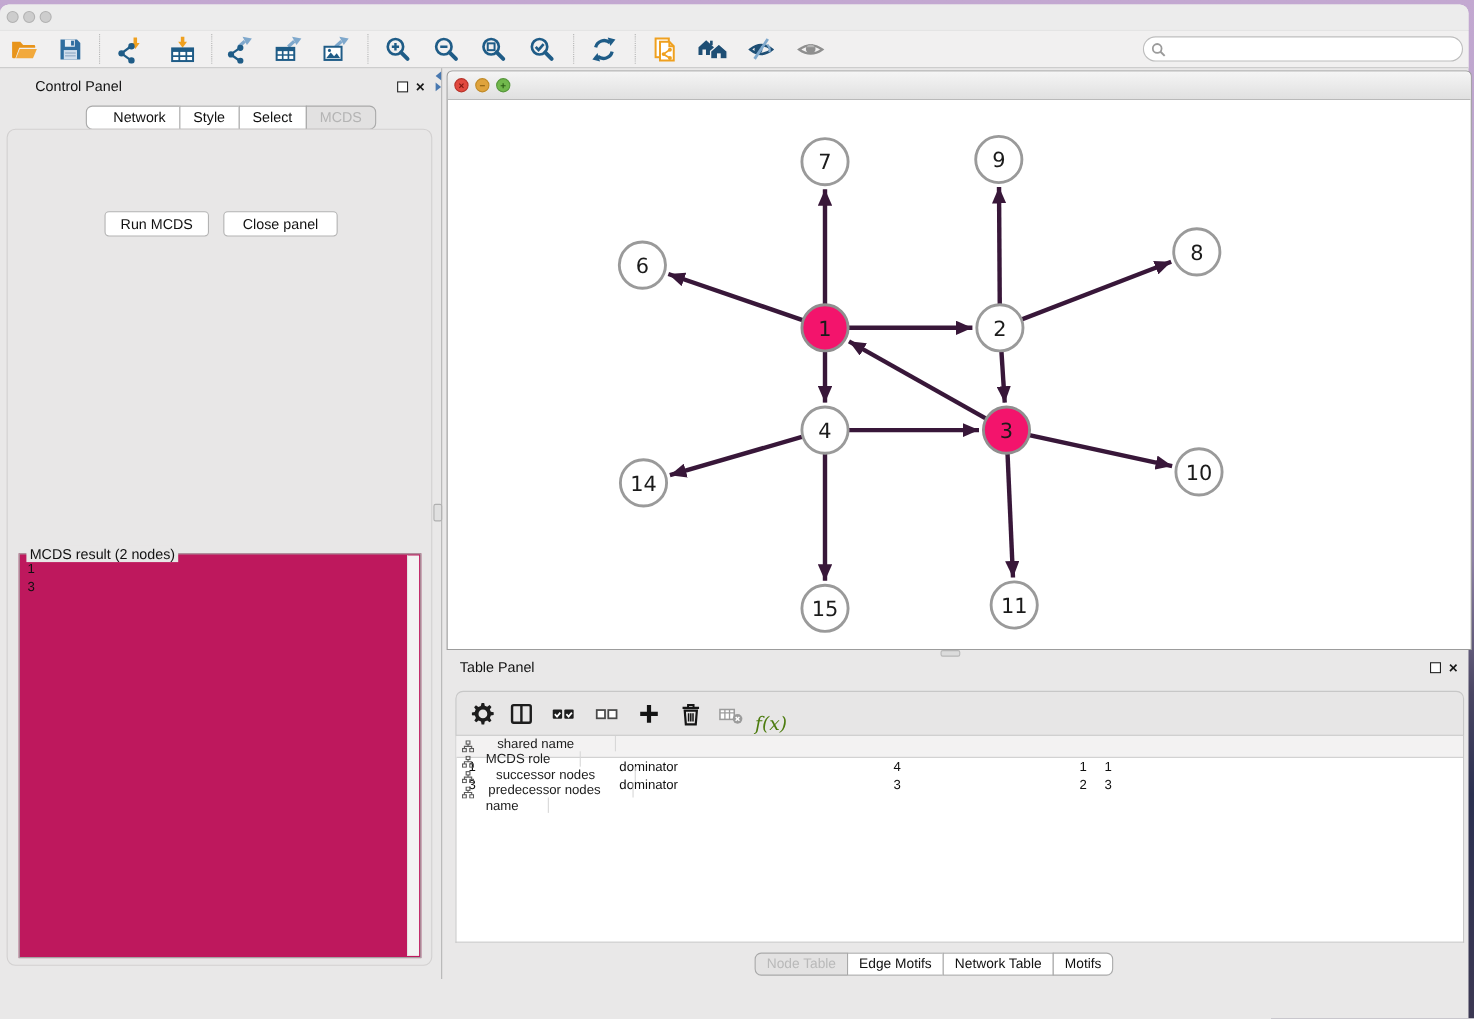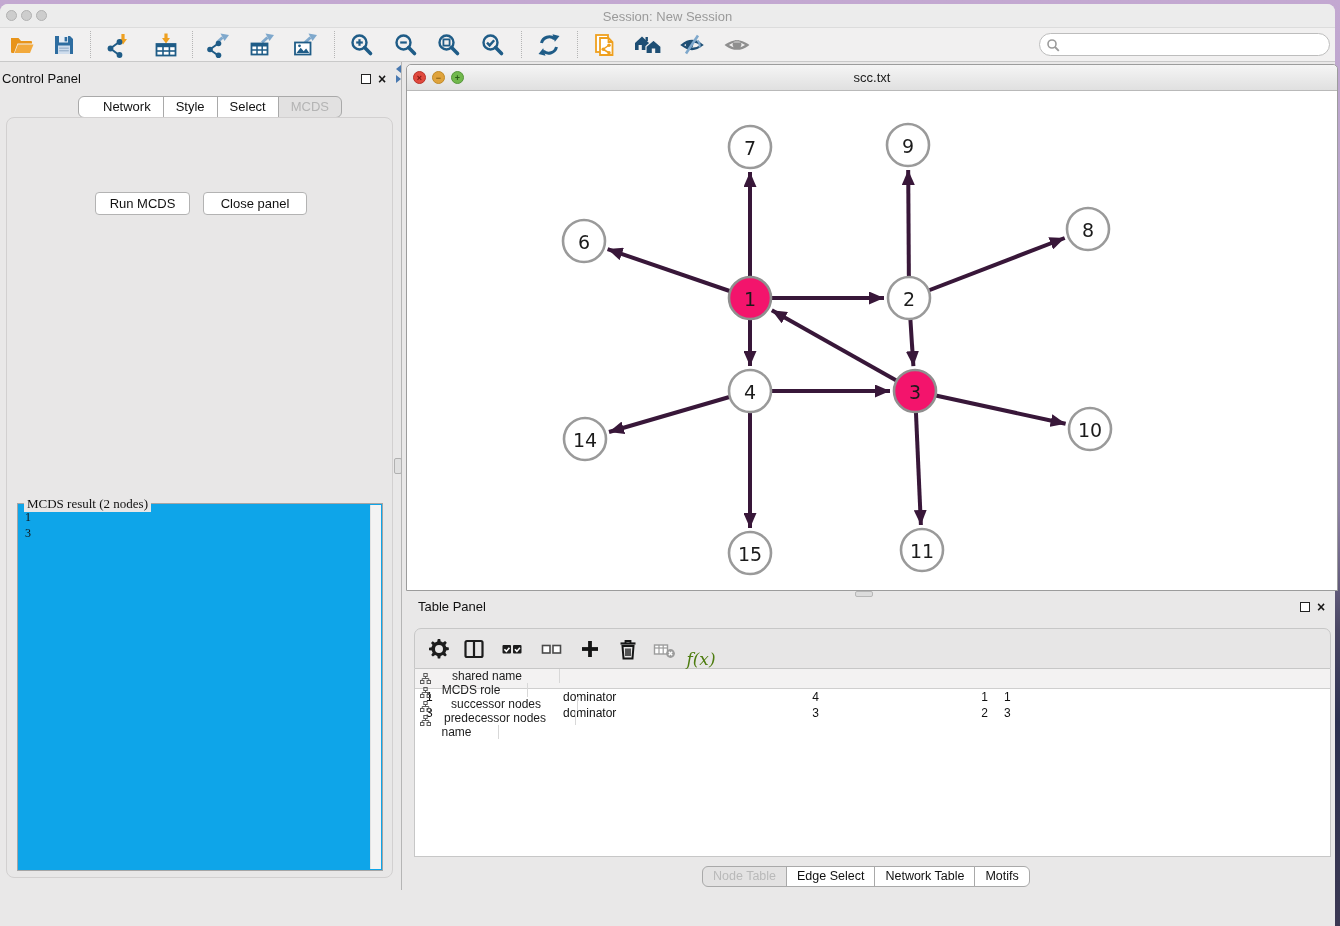--- a/index.html
+++ b/index.html
@@ -120,7 +120,6 @@
     <div class="tl-dot" style="left:6px"></div>
     <div class="tl-dot" style="left:21px"></div>
     <div class="tl-dot" style="left:36px"></div>
-    <div class="titlebar-title">Session: New Session</div>
   </div>
 
   <div class="toolbar">

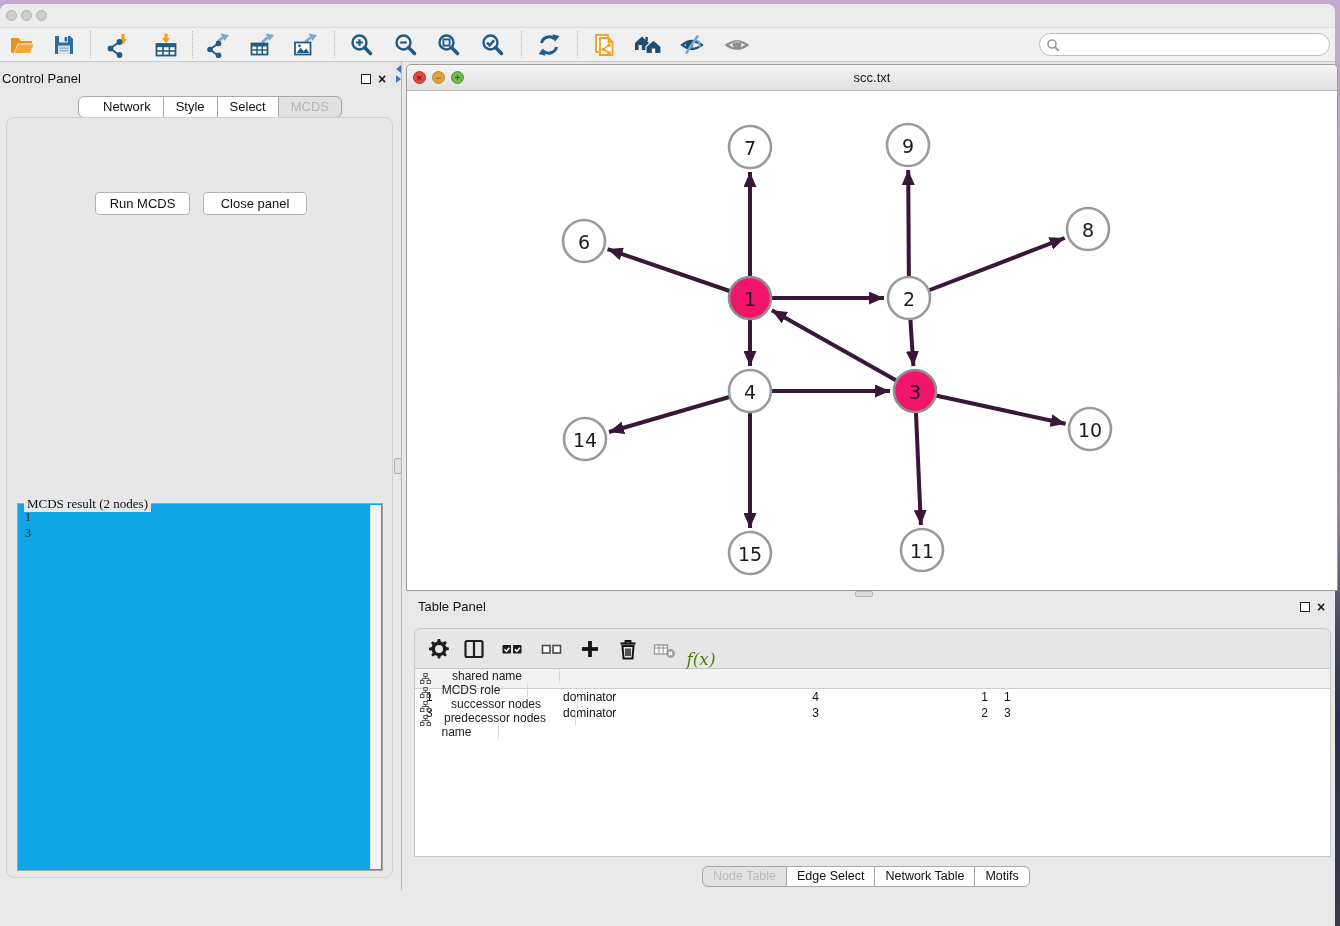--- a/index.html
+++ b/index.html
@@ -33,7 +33,7 @@
     border:none; outline:none; font-size:12px; background:transparent; }
 
   
-  .cp-header-title { position:absolute; left:2px; top:71px; font-size:13px; color:#111; }
+  .cp-header-title { position:absolute; left:32px; top:71px; font-size:13px; color:#111; }
   .float-icon { position:absolute; width:10px; height:10px; border:1.5px solid #222; background:#fff; }
   .close-x { position:absolute; font-size:14px; font-weight:bold; color:#161616; line-height:12px; }
   .cp-tabs { position:absolute; left:78px; top:96px; height:22px; display:flex; }

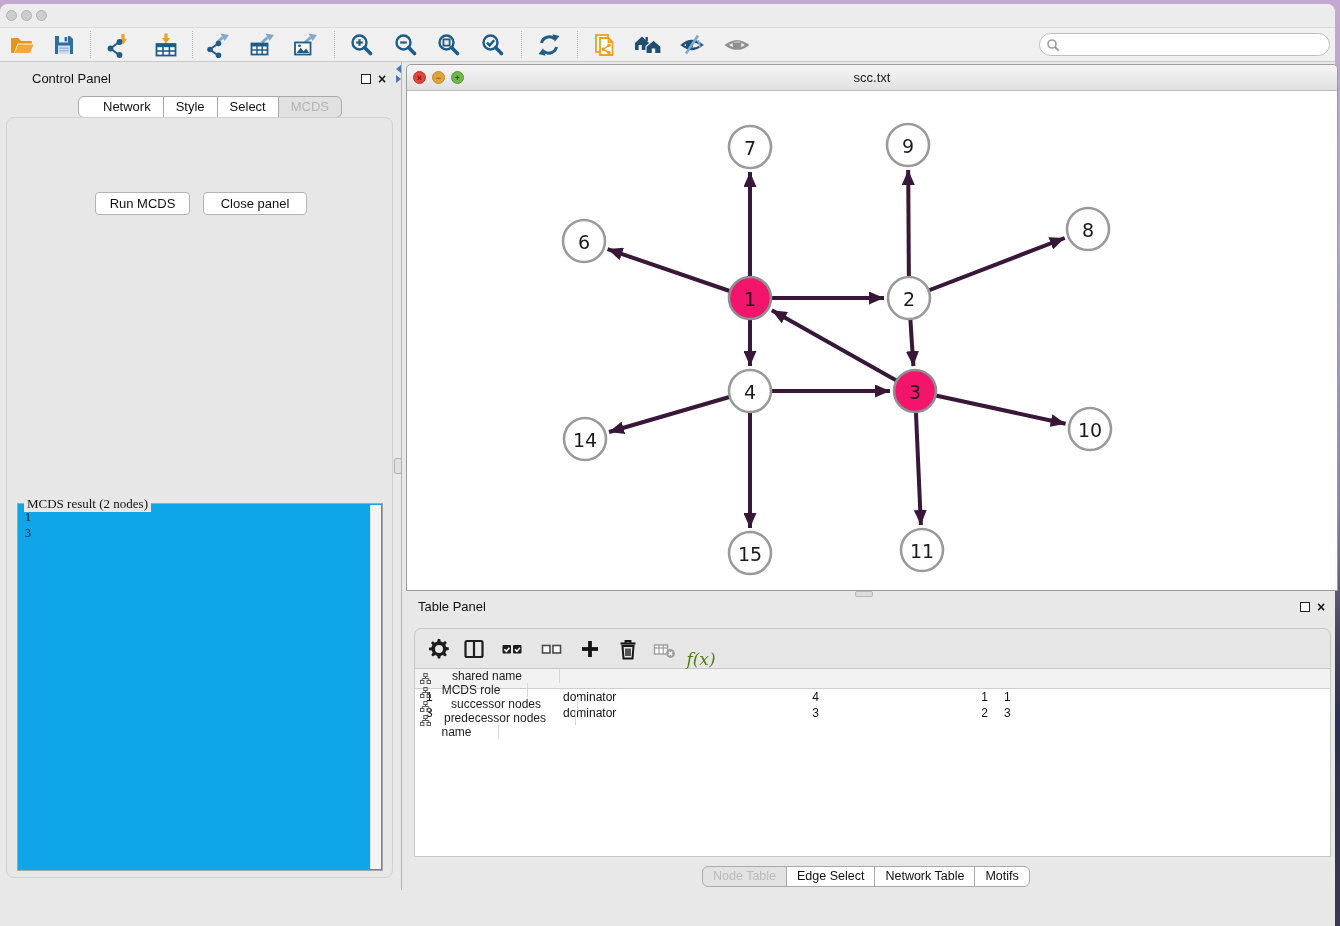--- a/index.html
+++ b/index.html
@@ -321,7 +321,6 @@
       <div class="traffic" style="left:6px;  background:#e1493e; border:1px solid #b73229; color:#7c150f;">×</div>
       <div class="traffic" style="left:25px; background:#dfa33c; border:1px solid #c08a27; color:#8a5f10;">−</div>
       <div class="traffic" style="left:44px; background:#71b84c; border:1px solid #55963a; color:#2c5e17;">+</div>
-      <div class="nw-title">scc.txt</div>
     </div>
     <svg class="net-canvas" width="930" height="500" viewBox="0 0 930 500">
         <defs>

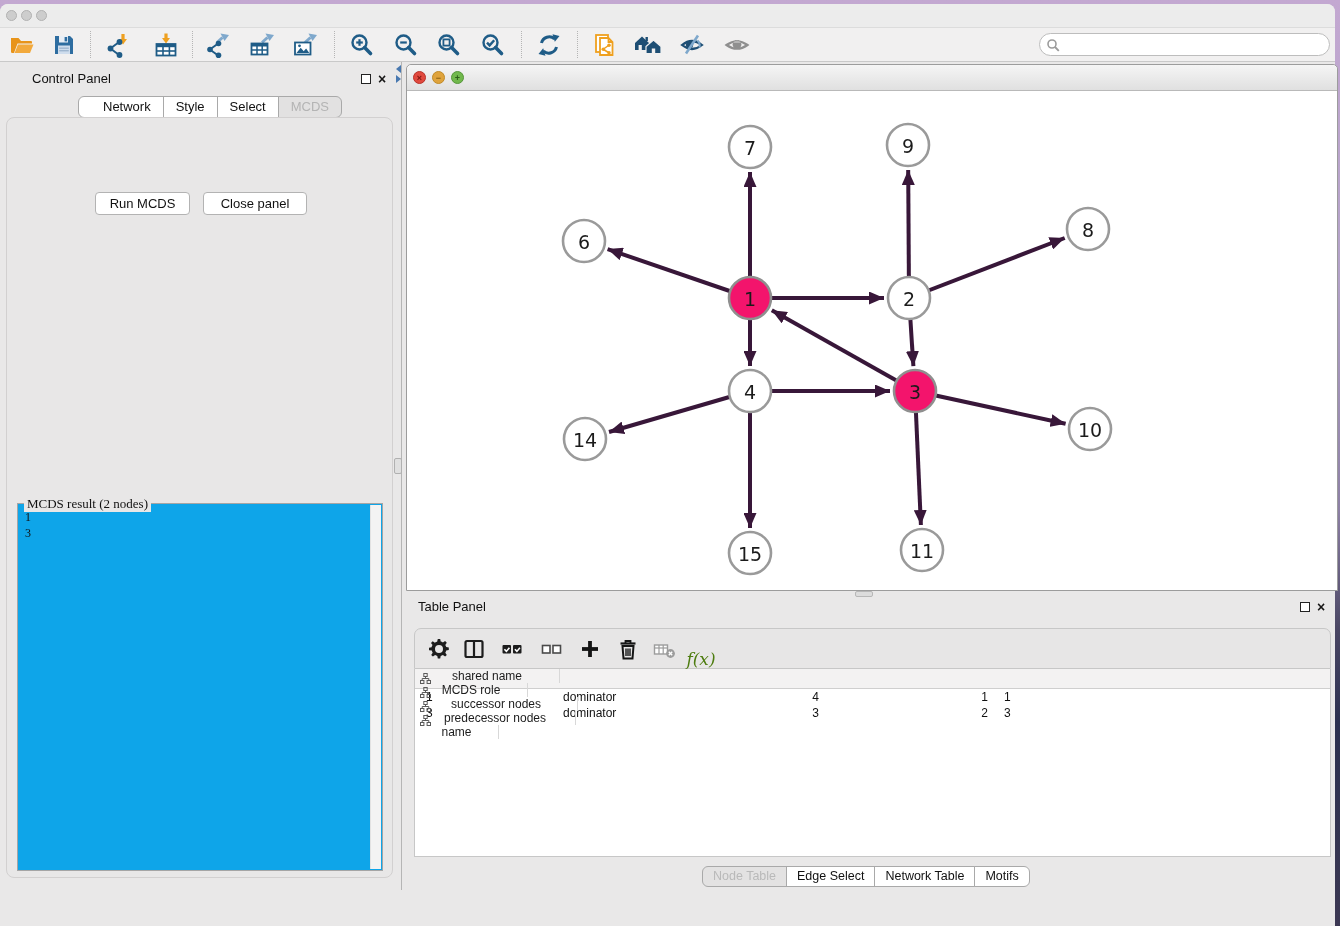--- a/index.html
+++ b/index.html
@@ -53,7 +53,7 @@
   .run-btn { left:88px; width:95px; }
   .closep-btn { left:196px; width:104px; }
   .result-box { position:absolute; left:10px; top:385px; width:366px; height:368px;
-    background:#0ea5e9; border:1px solid #a5a5a5;font-family:Liberation Serif, serif; }
+    background:#be185d; border:1px solid #a5a5a5; }
   .result-legend { position:absolute; left:6px; top:-8px; background:#e8e7e7; padding:0 3px;
     font-size:13px; color:#111; }
   .result-lines { position:absolute; left:7px; top:5px; font-size:12px; line-height:16px; color:#111; }

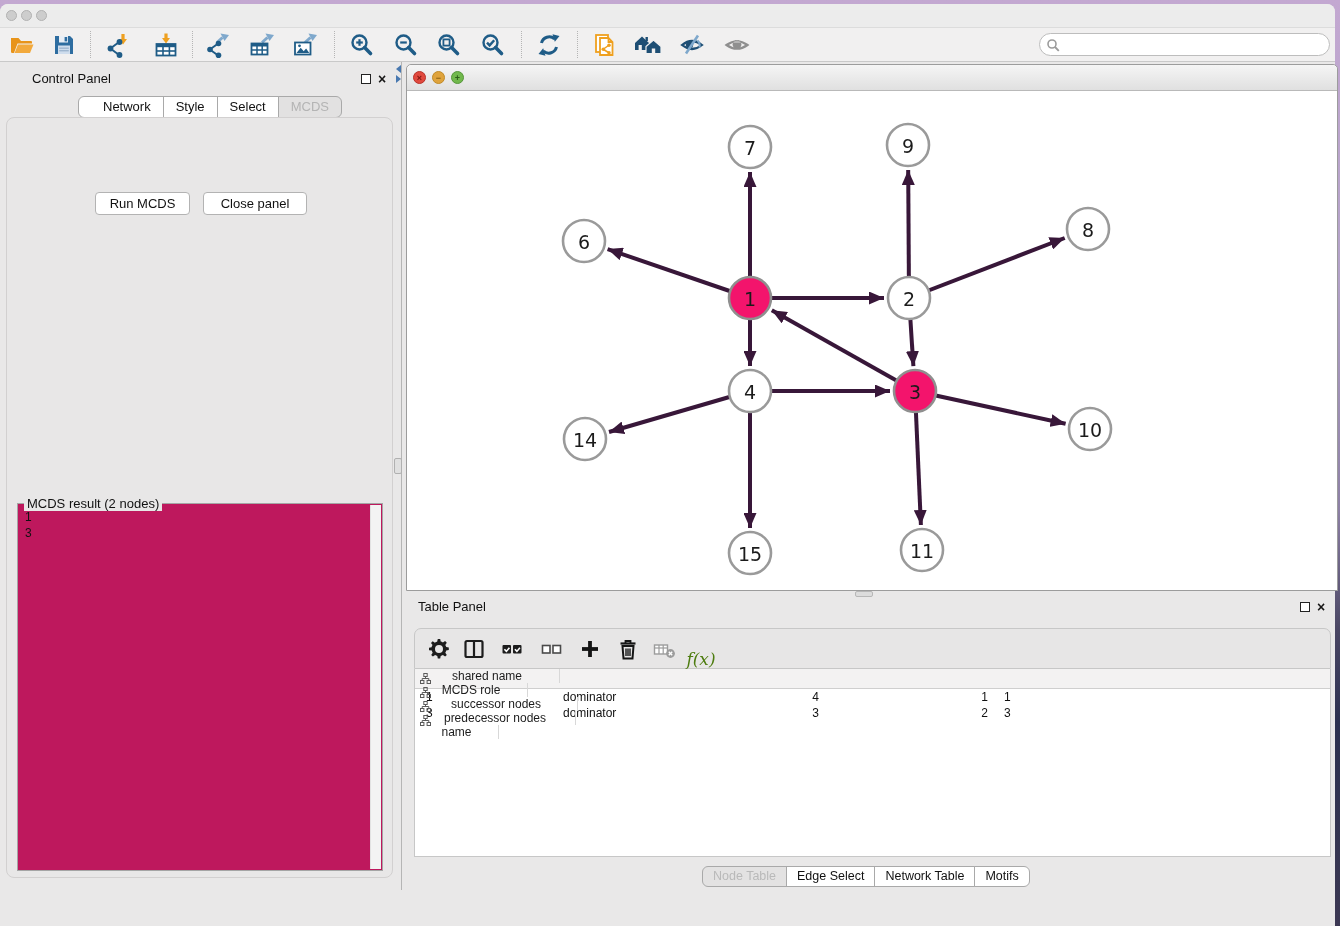--- a/index.html
+++ b/index.html
@@ -96,7 +96,7 @@
   .tp-tabs { position:absolute; left:686px; top:866px; height:21px; display:flex; }
   .tp-tab { height:21px; line-height:19px; font-size:12.5px; text-align:center;
     background:#fff; color:#111; border:1px solid #a9a9a9; margin-left:-1px; padding:0 10px; }
-  .tp-tab:first-child { border-radius:6px 0 0 6px; margin-left:16px; }
+  .tp-tab:first-child { border-radius:6px 0 0 6px; margin-left:0; }
   .tp-tab:last-child { border-radius:0 6px 6px 0; }
   .tp-tab.disabled-active { background:#e3e2e2; color:#b9b9b9; }
 

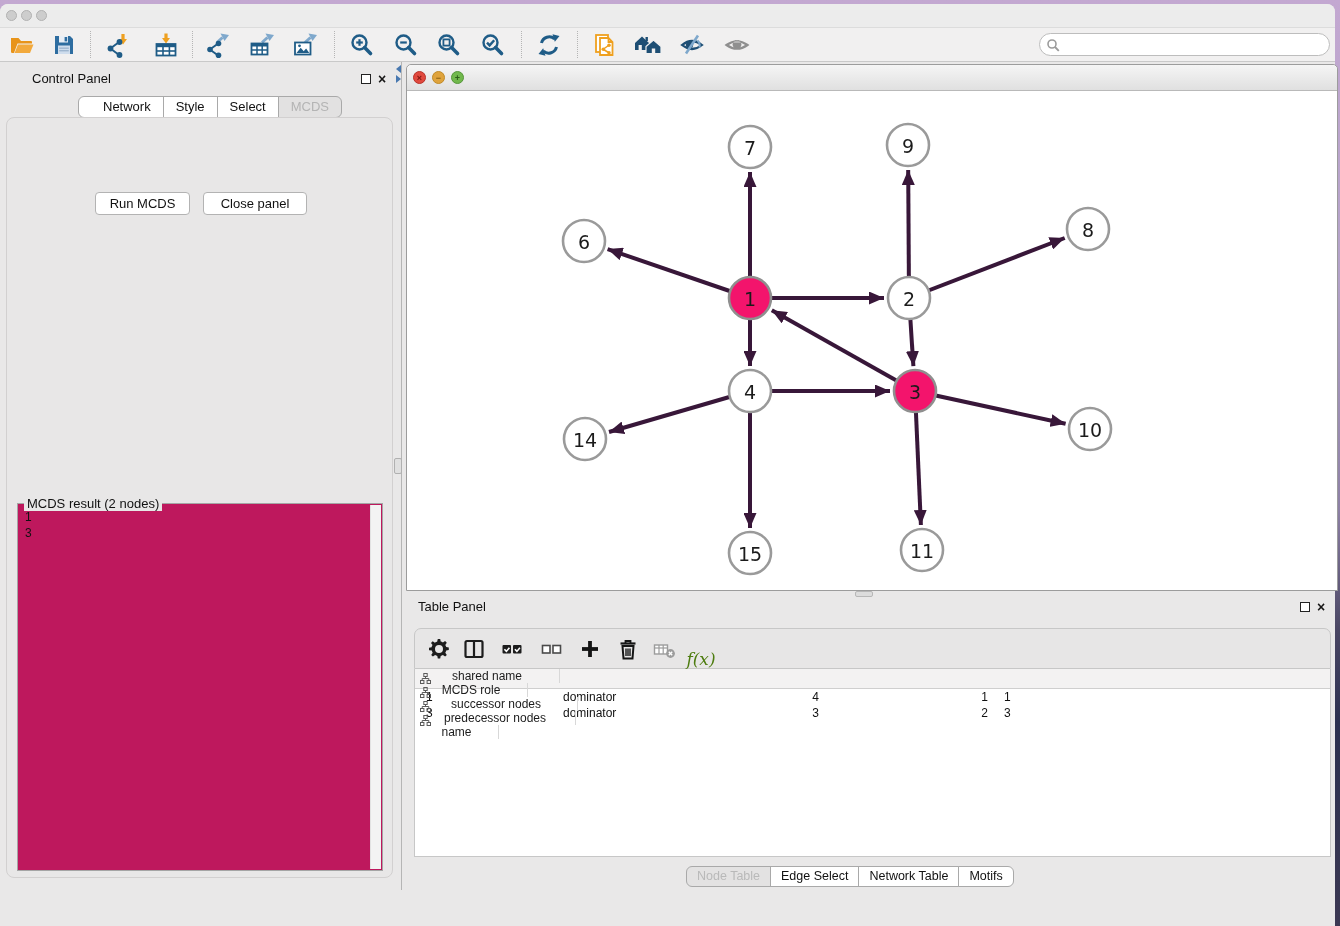--- a/index.html
+++ b/index.html
@@ -517,7 +517,7 @@
 
   <div class="tp-tabs">
       <div class="tp-tab disabled-active">Node Table</div>
-      <div class="tp-tab">Edge Select</div>
+      <div class="tp-tab">Edge Motifs</div>
       <div class="tp-tab">Network Table</div>
       <div class="tp-tab">Motifs</div>
     </div>

